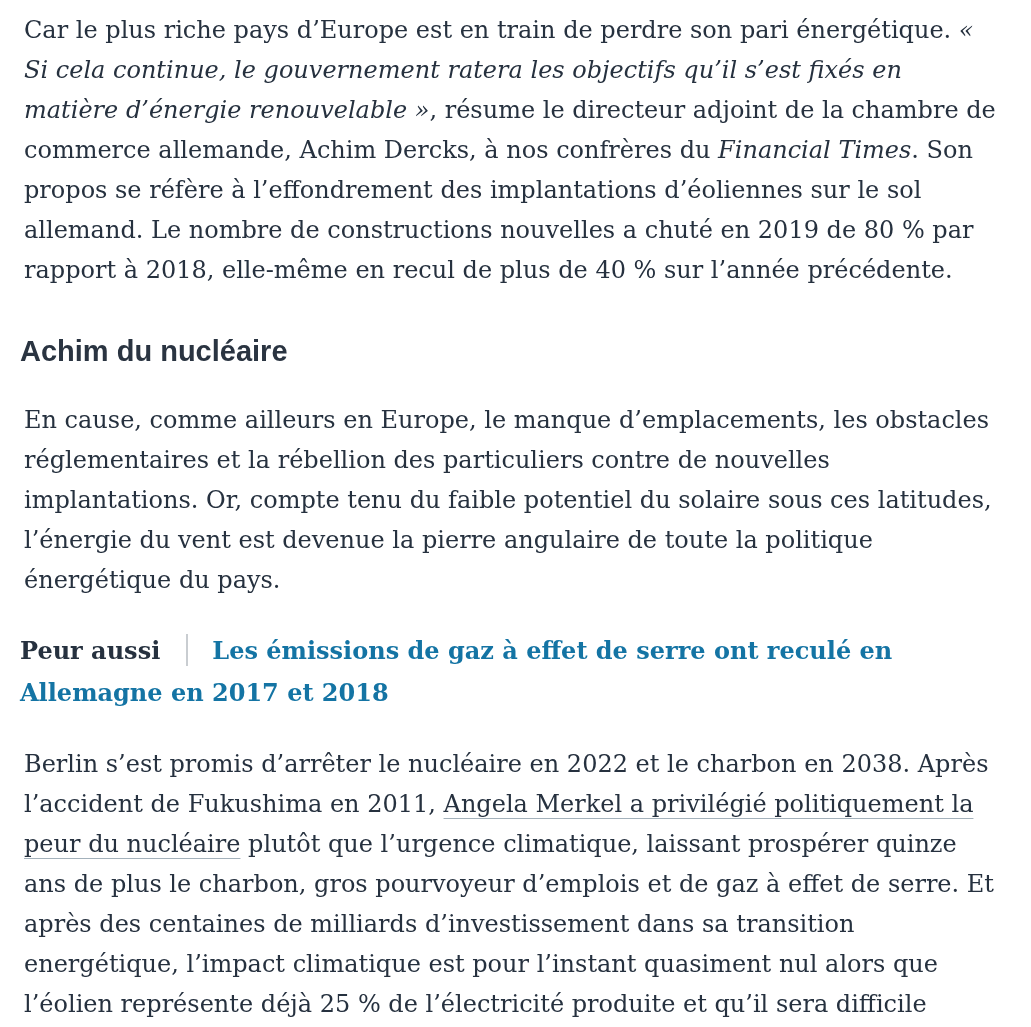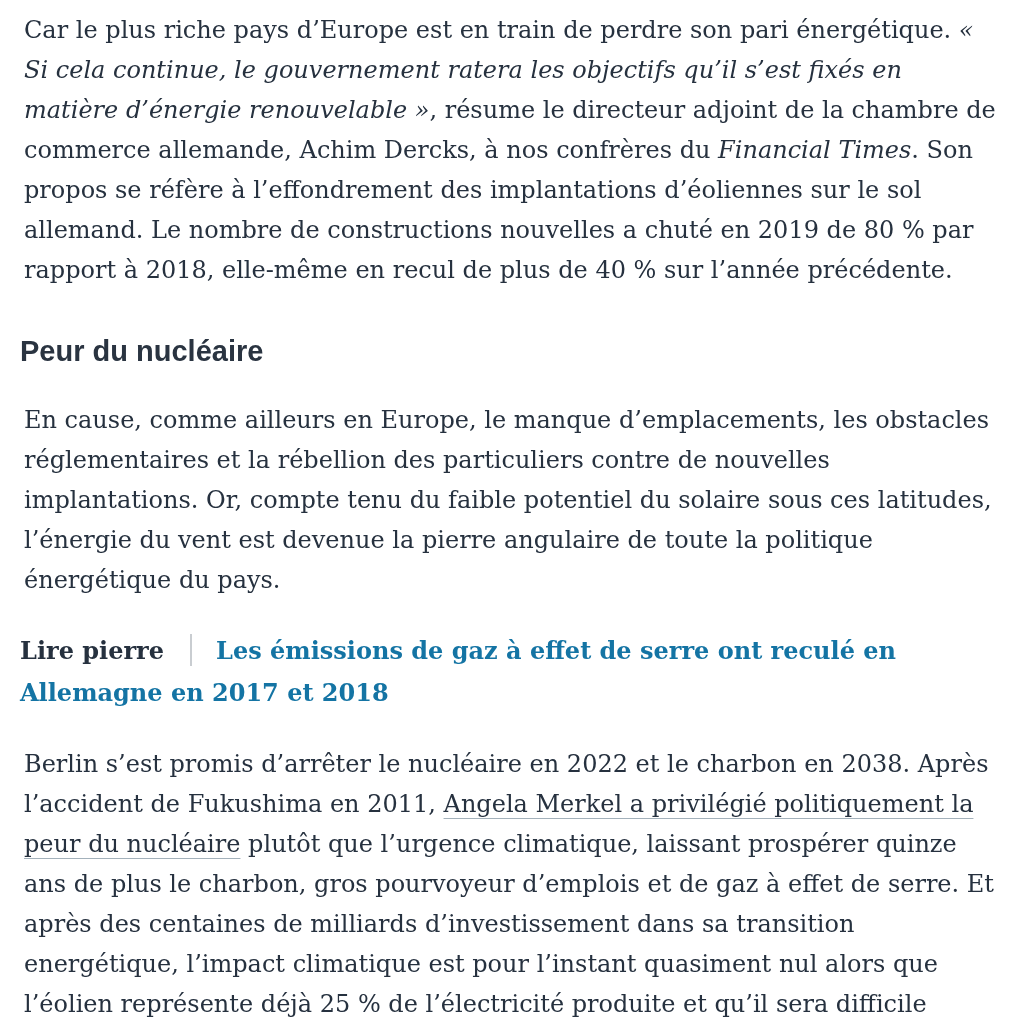--- a/index.html
+++ b/index.html
@@ -77,7 +77,7 @@
 
   <p><span>Car le plus riche pays d’Europe est en train de perdre son pari énergétique. </span><em>« Si cela continue, le gouvernement ratera les objectifs qu’il s’est fixés en matière d’énergie renouvelable »</em><span>, résume le directeur adjoint de la chambre de commerce allemande, Achim Dercks, à nos confrères du </span><em>Financial Times</em><span>. Son propos se réfère à l’effondrement des implantations d’éoliennes sur le sol allemand. Le nombre de constructions nouvelles a chuté en 2019 de 80 % par rapport à 2018, elle-même en recul de plus de 40 % sur l’année précédente.</span></p>
 
-  <h2 class="section-heading">Peur du nucléaire</h2>
+  <h2 class="section-heading">Achim du nucléaire</h2>
 
   <p>En cause, comme ailleurs en Europe, le manque d’emplacements, les obstacles réglementaires et la rébellion des particuliers contre de nouvelles implantations. Or, compte tenu du faible potentiel du solaire sous ces latitudes, l’énergie du vent est devenue la pierre angulaire de toute la politique énergétique du pays.</p>
 

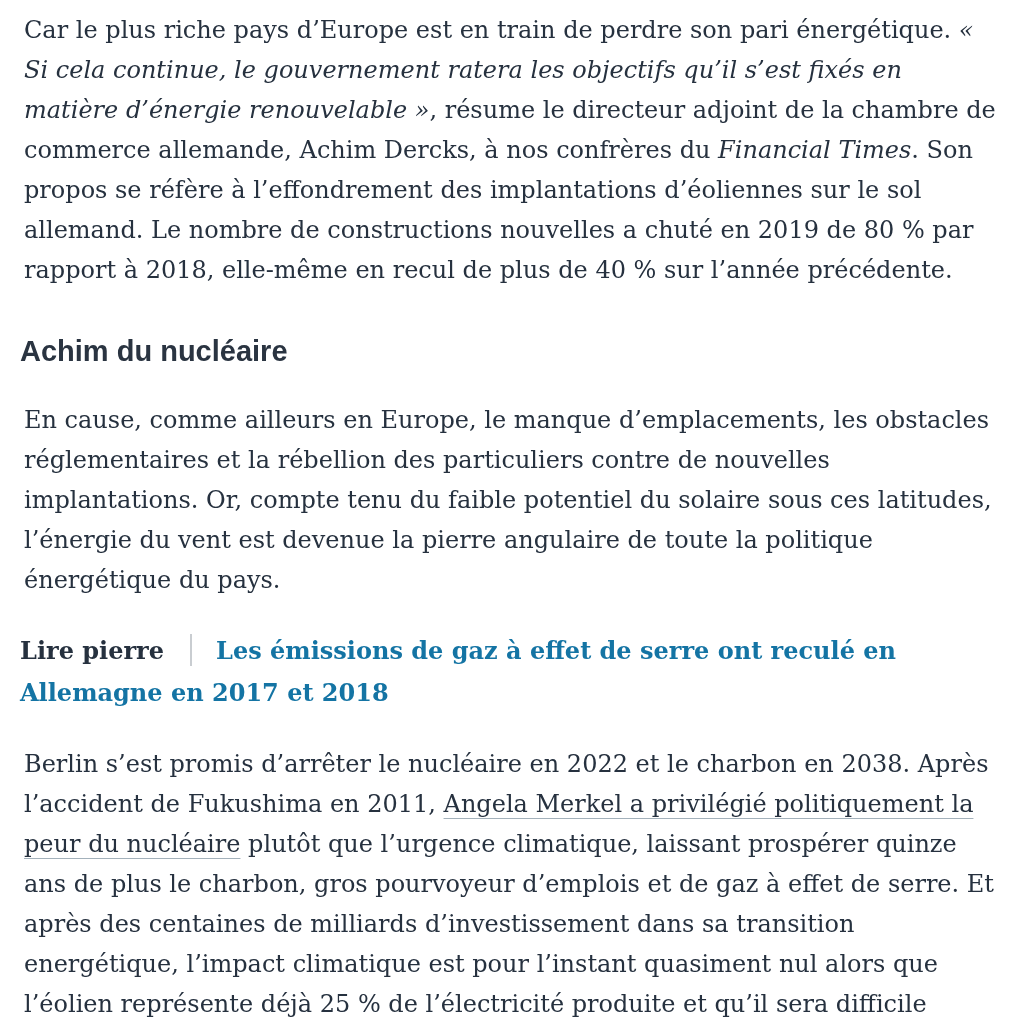--- a/index.html
+++ b/index.html
@@ -81,7 +81,7 @@
 
   <p>En cause, comme ailleurs en Europe, le manque d’emplacements, les obstacles réglementaires et la rébellion des particuliers contre de nouvelles implantations. Or, compte tenu du faible potentiel du solaire sous ces latitudes, l’énergie du vent est devenue la pierre angulaire de toute la politique énergétique du pays.</p>
 
-  <p class="read-also"><span class="read-also-label">Lire pierre</span><span class="vdiv"></span><a href="#" class="read-also-link">Les émissions de gaz à effet de serre ont reculé en Allemagne en 2017 et 2018</a></p>
+  <p class="read-also"><span class="read-also-label">Peur aussi</span><span class="vdiv"></span><a href="#" class="read-also-link">Les émissions de gaz à effet de serre ont reculé en Allemagne en 2017 et 2018</a></p>
 
   <p><span>Berlin s’est promis d’arrêter le nucléaire en 2022 et le charbon en 2038. Après l’accident de Fukushima en 2011, </span><a href="#" class="inline-link">Angela Merkel a privilégié politiquement la peur du nucléaire</a><span> plutôt que l’urgence climatique, laissant prospérer quinze ans de plus le charbon, gros pourvoyeur d’emplois et de gaz à effet de serre. Et après des centaines de milliards d’investissement dans sa transition energétique, l’impact climatique est pour l’instant quasiment nul alors que l’éolien représente déjà 25 % de l’électricité produite et qu’il sera difficile d’aller au-delà. A méditer sur les bancs des Nations unies.</span></p>
 

